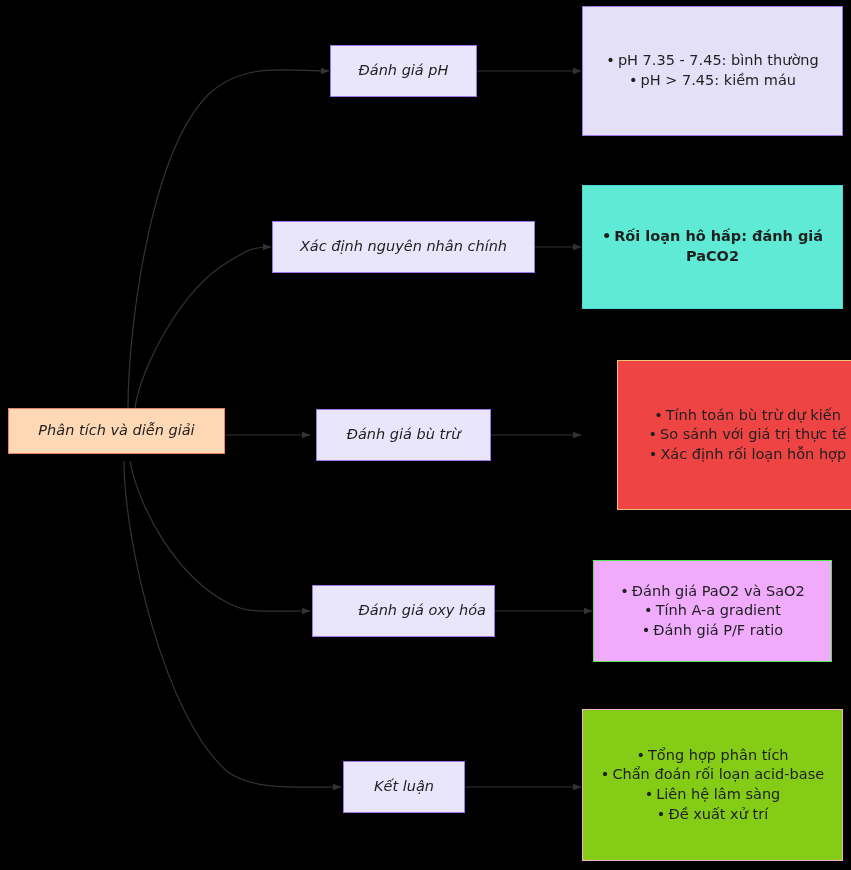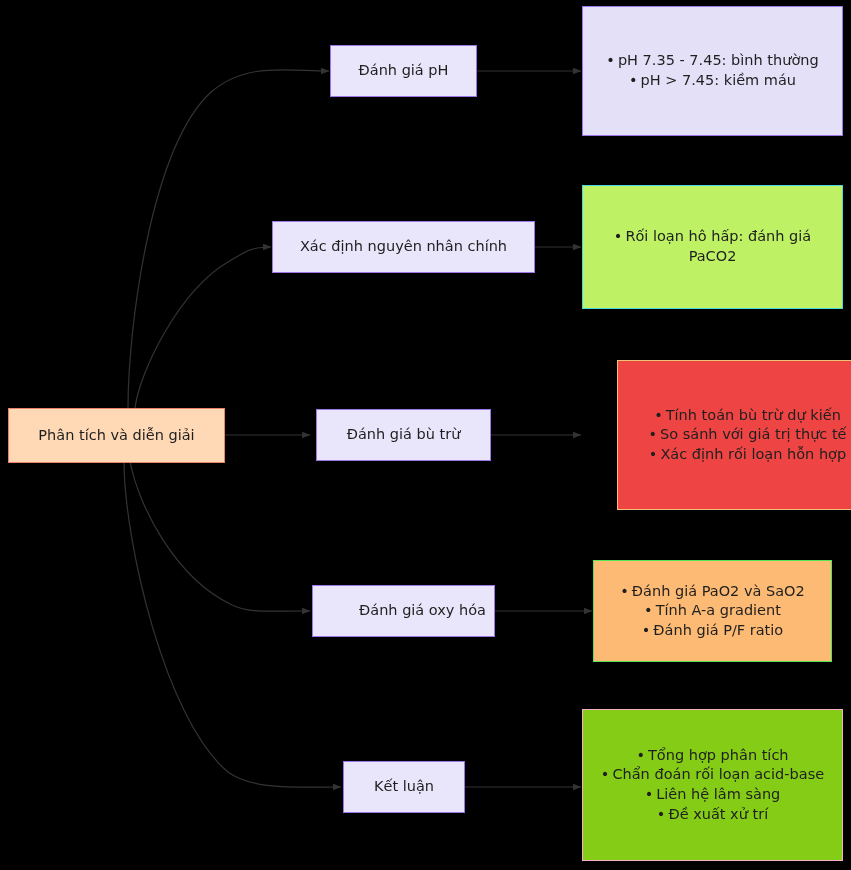--- a/index.html
+++ b/index.html
@@ -42,6 +42,7 @@
     width: 100%;
     padding: 0 8px;
     box-sizing: border-box;
+    font-style: italic;
   }
   .root-node {
     background: #ffd9b6;

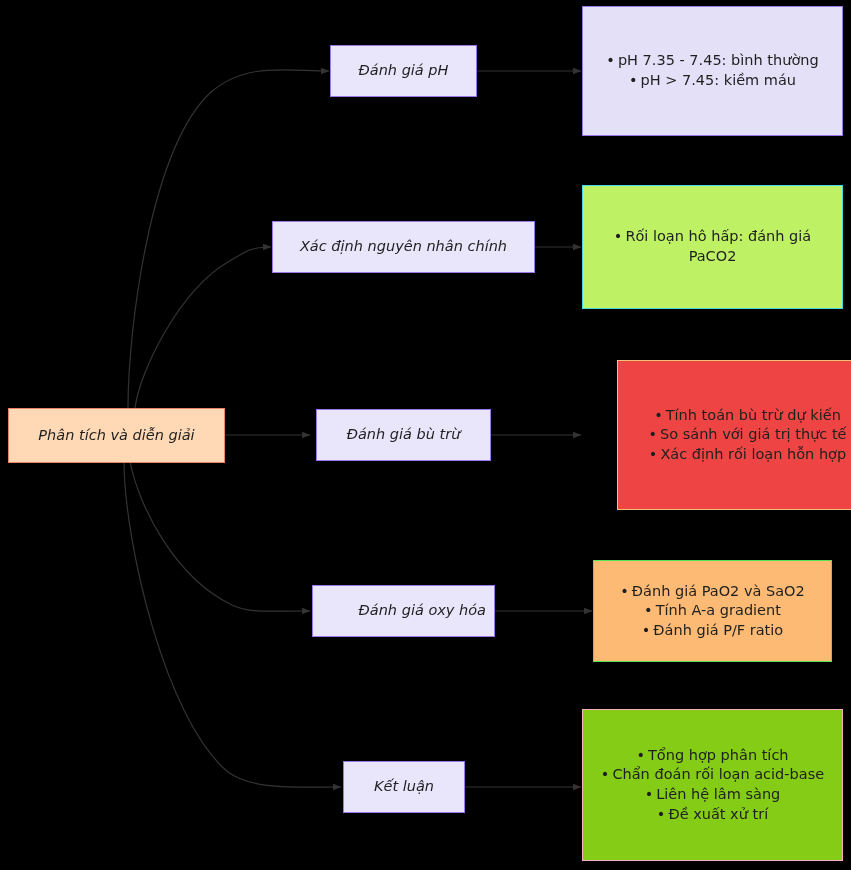--- a/index.html
+++ b/index.html
@@ -73,7 +73,7 @@
     margin-right: 3px;
   }
   .d-ph   { background: #e3e0f7; border: 1.6px solid #9a76e8; }
-  .d-cause{ background: #bef264; border: 1.6px solid #4ad8dc; }
+  .d-cause{ background: #5eead4; border: 1.6px solid #4ad8dc; font-weight: bold; }
   .d-comp { background: #ef4444; border: 1.6px solid #f0c274; margin-left: 35px; }
   .d-oxy  { background: #fdba74; border: 1.6px solid #55e657; align-items: center; }
   .d-concl{ background: #84cc16; border: 1.6px solid #f6aec2; }

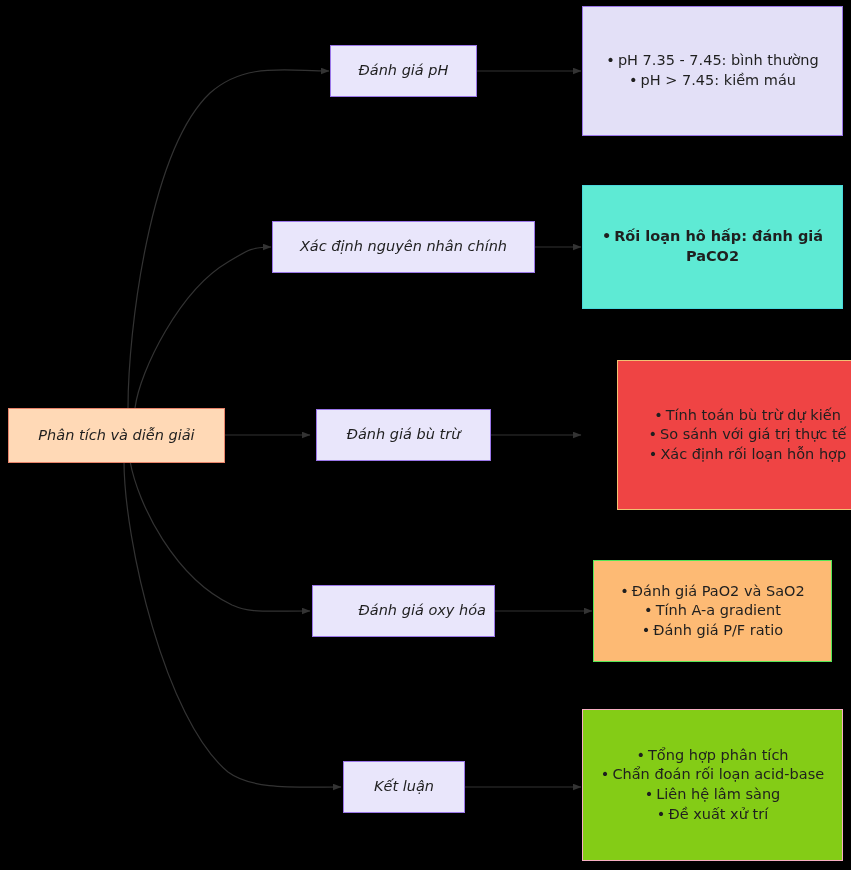--- a/index.html
+++ b/index.html
@@ -103,7 +103,7 @@
     <path d="M465,787 L581,787" fill="none" stroke="#333333" stroke-width="1.2" marker-end="url(#arrow)"></path>
   </svg>
 
-  <div class="node root-node" style="left:8px; top:408px; width:217px; height:55px;">
+  <div class="node root-node" style="left:8px; top:408px; width:217px; height:46px;">
     <span class="node-label">Phân tích và diễn giải</span>
   </div>
 

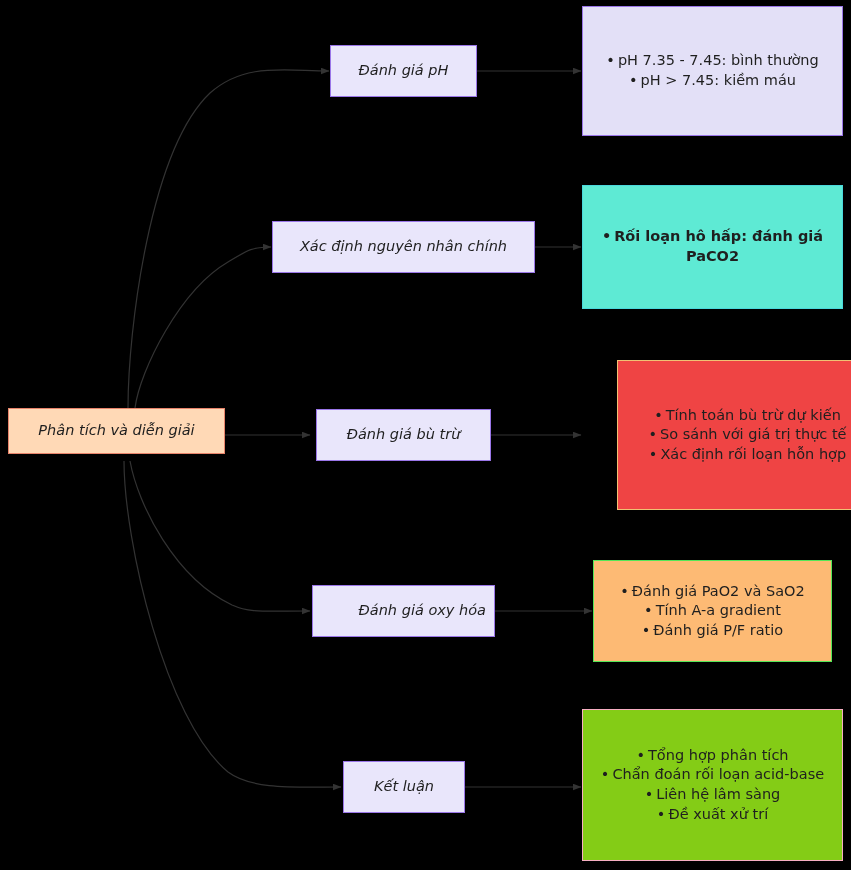--- a/index.html
+++ b/index.html
@@ -75,7 +75,7 @@
   .d-ph   { background: #e3e0f7; border: 1.6px solid #9a76e8; }
   .d-cause{ background: #5eead4; border: 1.6px solid #4ad8dc; font-weight: bold; }
   .d-comp { background: #ef4444; border: 1.6px solid #f0c274; margin-left: 35px; }
-  .d-oxy  { background: #fdba74; border: 1.6px solid #55e657; align-items: center; }
+  .d-oxy  { background: #f0abfc; border: 1.6px solid #55e657; align-items: center; }
   .d-concl{ background: #84cc16; border: 1.6px solid #f6aec2; }
 </style>
 </head>

